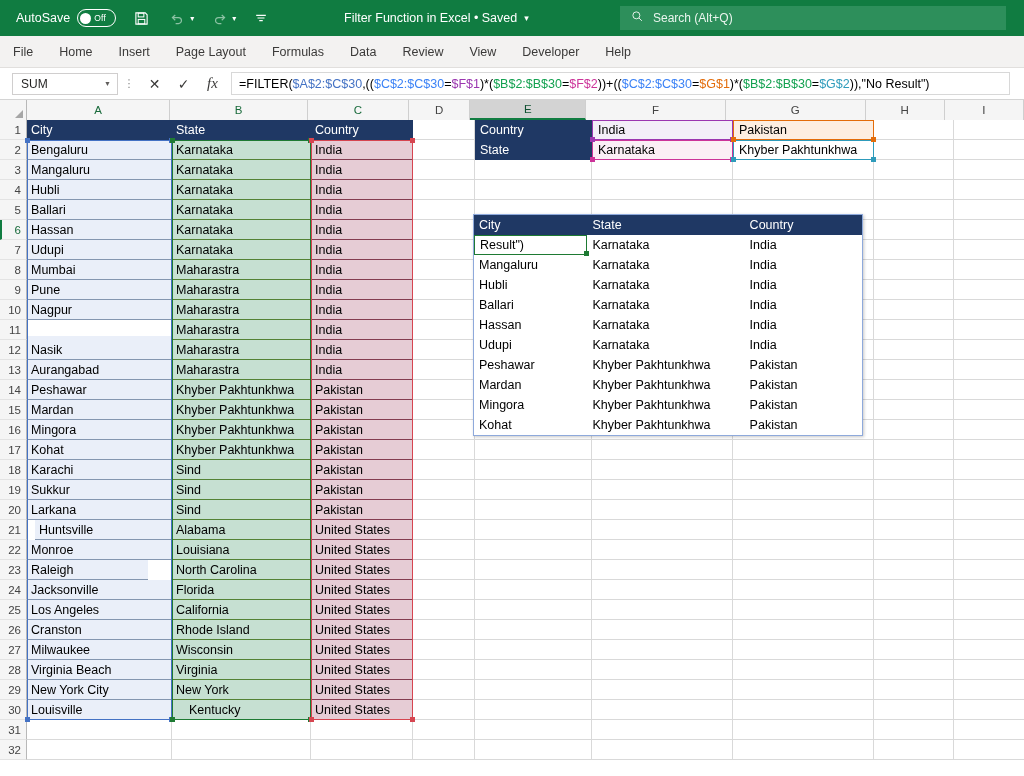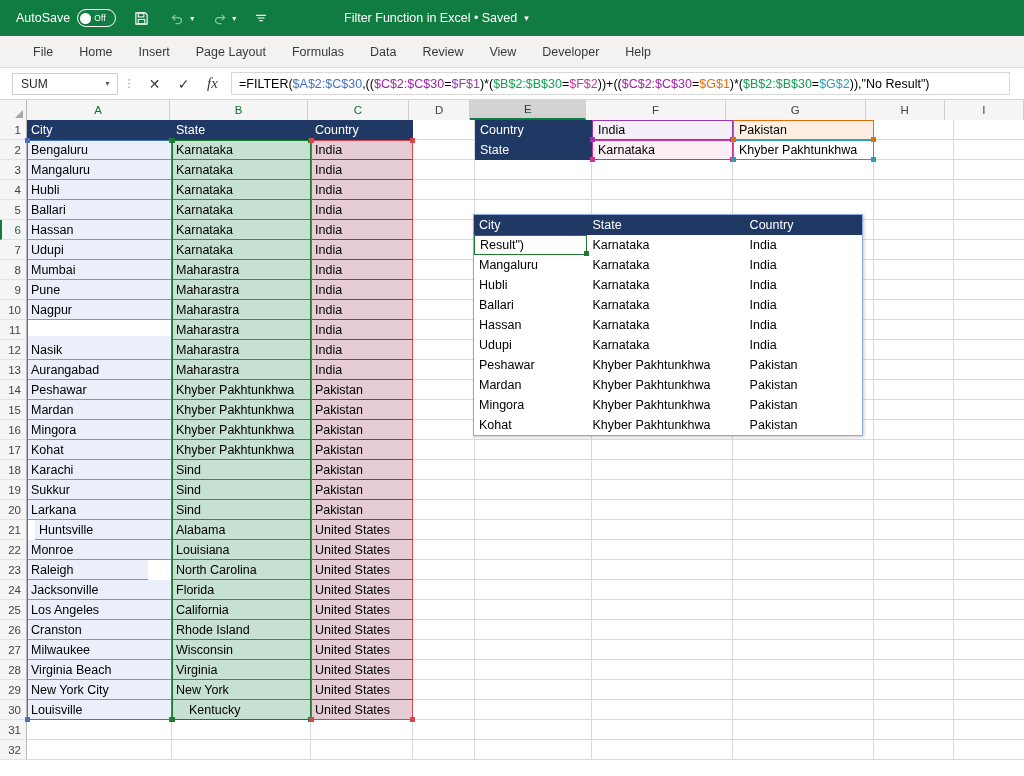--- a/index.html
+++ b/index.html
@@ -234,6 +234,15 @@
     <span class="chev">▾</span>
   </div>
 
+  <div class="searchbox">
+    <span>
+      <svg width="13" height="13" viewBox="0 0 16 16">
+          <circle cx="6.6" cy="6.6" r="4.3" fill="none" stroke="#e6f2ea" stroke-width="1.2"></circle>
+          <path d="M9.9 9.9 13.4 13.4" stroke="#e6f2ea" stroke-width="1.2"></path>
+        </svg>
+    </span>
+    <span>Search (Alt+Q)</span>
+  </div>
 </div>
 
 <div class="ribbon">

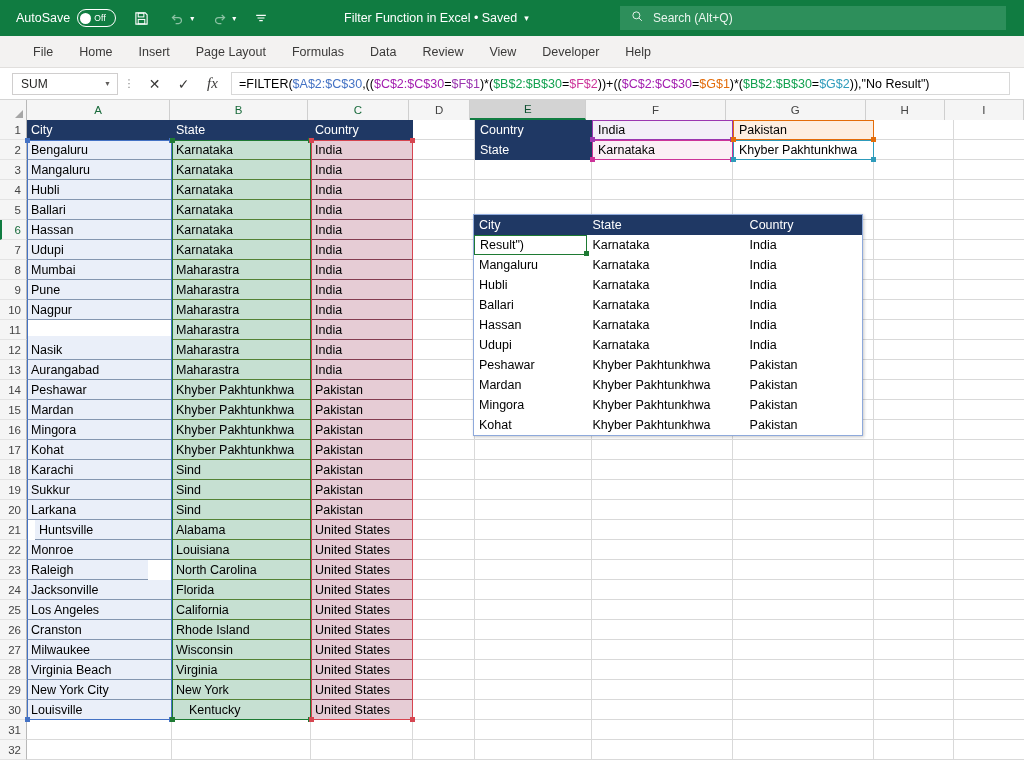--- a/index.html
+++ b/index.html
@@ -54,7 +54,7 @@
   .ribbon {
     height: 32px; background: #f3f2f1;
     display: flex; align-items: center;
-    padding-left: 20px; gap: 0px;
+    padding-left: 0; gap: 0px;
     border-bottom: 1px solid #e1dfdd;
   }
   .ribbon-tab {

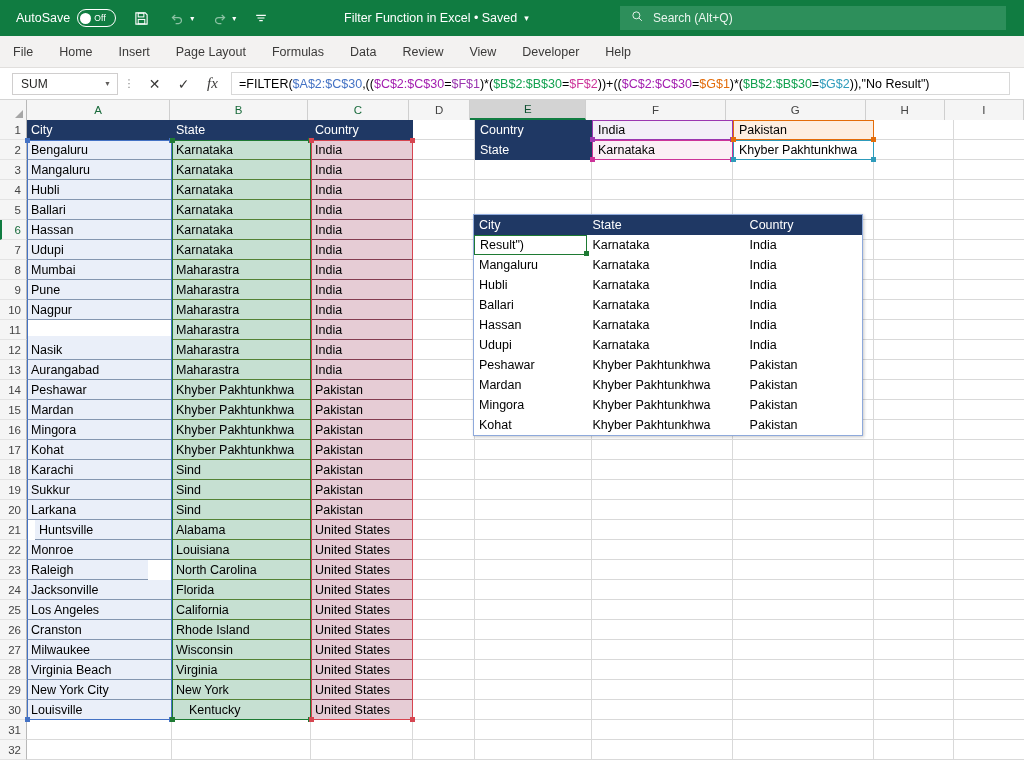--- a/index.html
+++ b/index.html
@@ -94,7 +94,7 @@
   .fedit span { white-space: pre; }
   .c-black { color: #000000; }
   .c-blue  { color: #4472c4; }
-  .c-red   { color: #a21caf; }
+  .c-red   { color: #3b82f6; }
   .c-purple{ color: #9b36b0; }
   .c-magenta{color: #cc3399; }
   .c-orange{ color: #e36c0a; }

